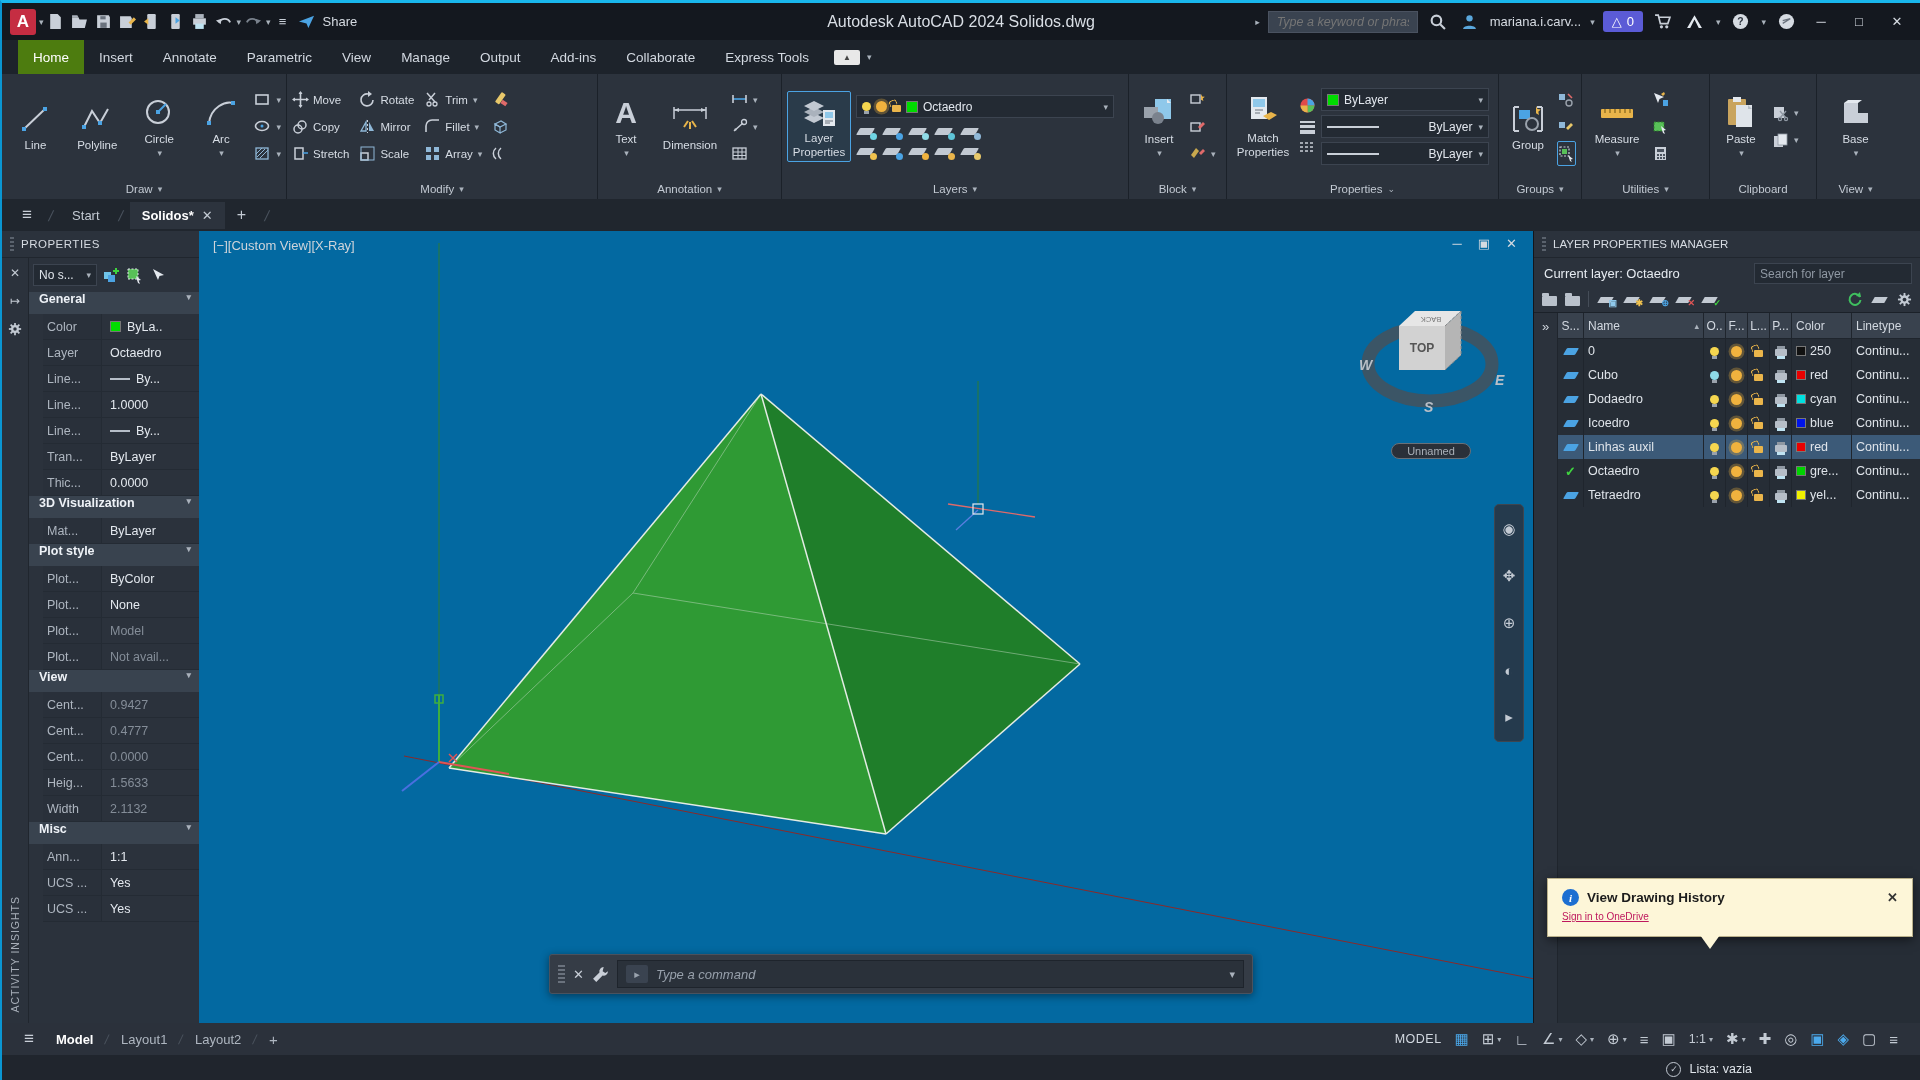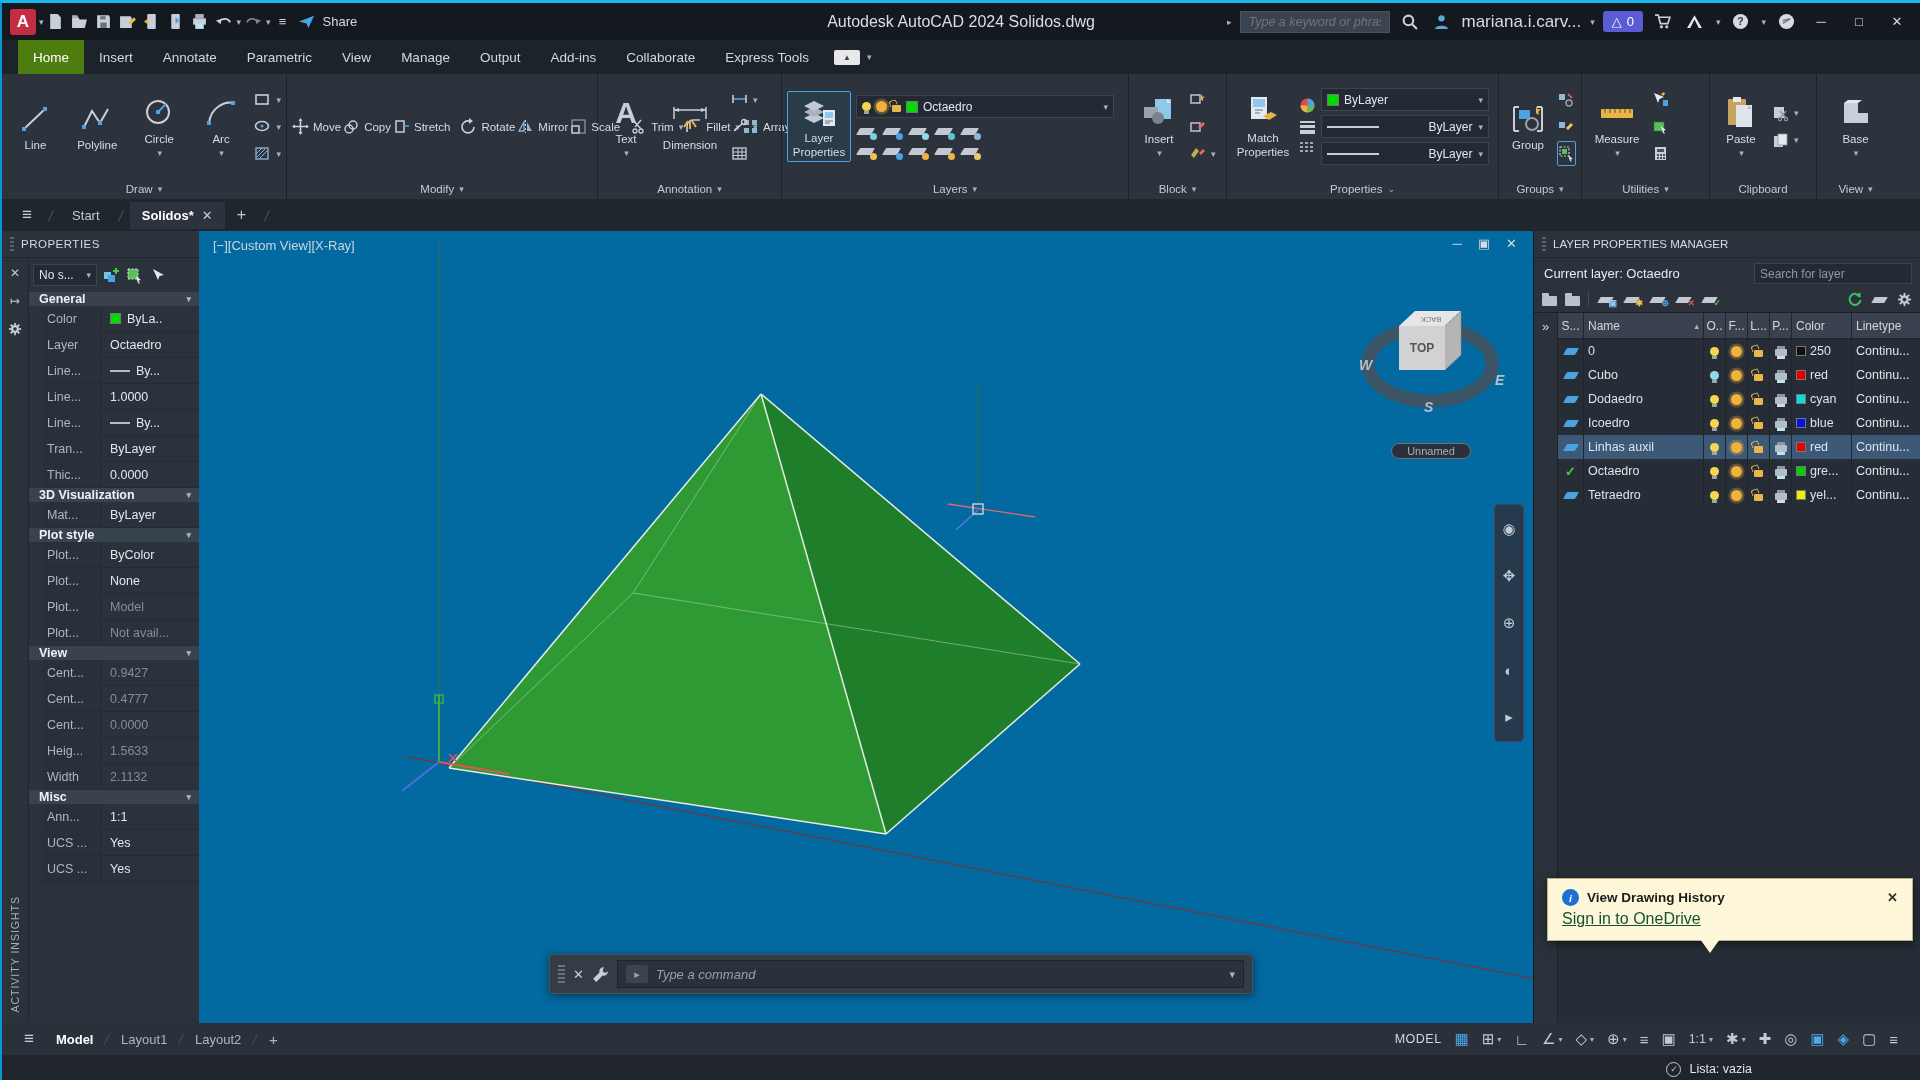--- a/index.html
+++ b/index.html
@@ -17,7 +17,7 @@
 .tb-search{width:150px;height:22px;background:#3a4least;background:#3a4350;border:1px solid #4a5260;color:#aab2bc;font-style:italic;font-size:12.5px;padding:0 8px}
 .warn-badge{background:#5b5bd6;border-radius:3px;color:#fff;display:flex;align-items:center;gap:5px;padding:3px 9px;font-size:13px}
 .winbtn{width:30px;height:26px;display:flex;align-items:center;justify-content:center;color:#d6dbe2;font-size:13px}
-.user{display:flex;align-items:center;gap:5px;color:#d6dbe2;font-size:17px}
+.user{display:flex;align-items:center;gap:5px;color:#d6dbe2;font-size:13px}
 
 .rtabs{height:34px;background:#1d232b;display:flex;align-items:stretch;padding-left:16px;font-size:13.5px}
 .rtab{display:flex;align-items:center;padding:0 15px;color:#d2d8e0}

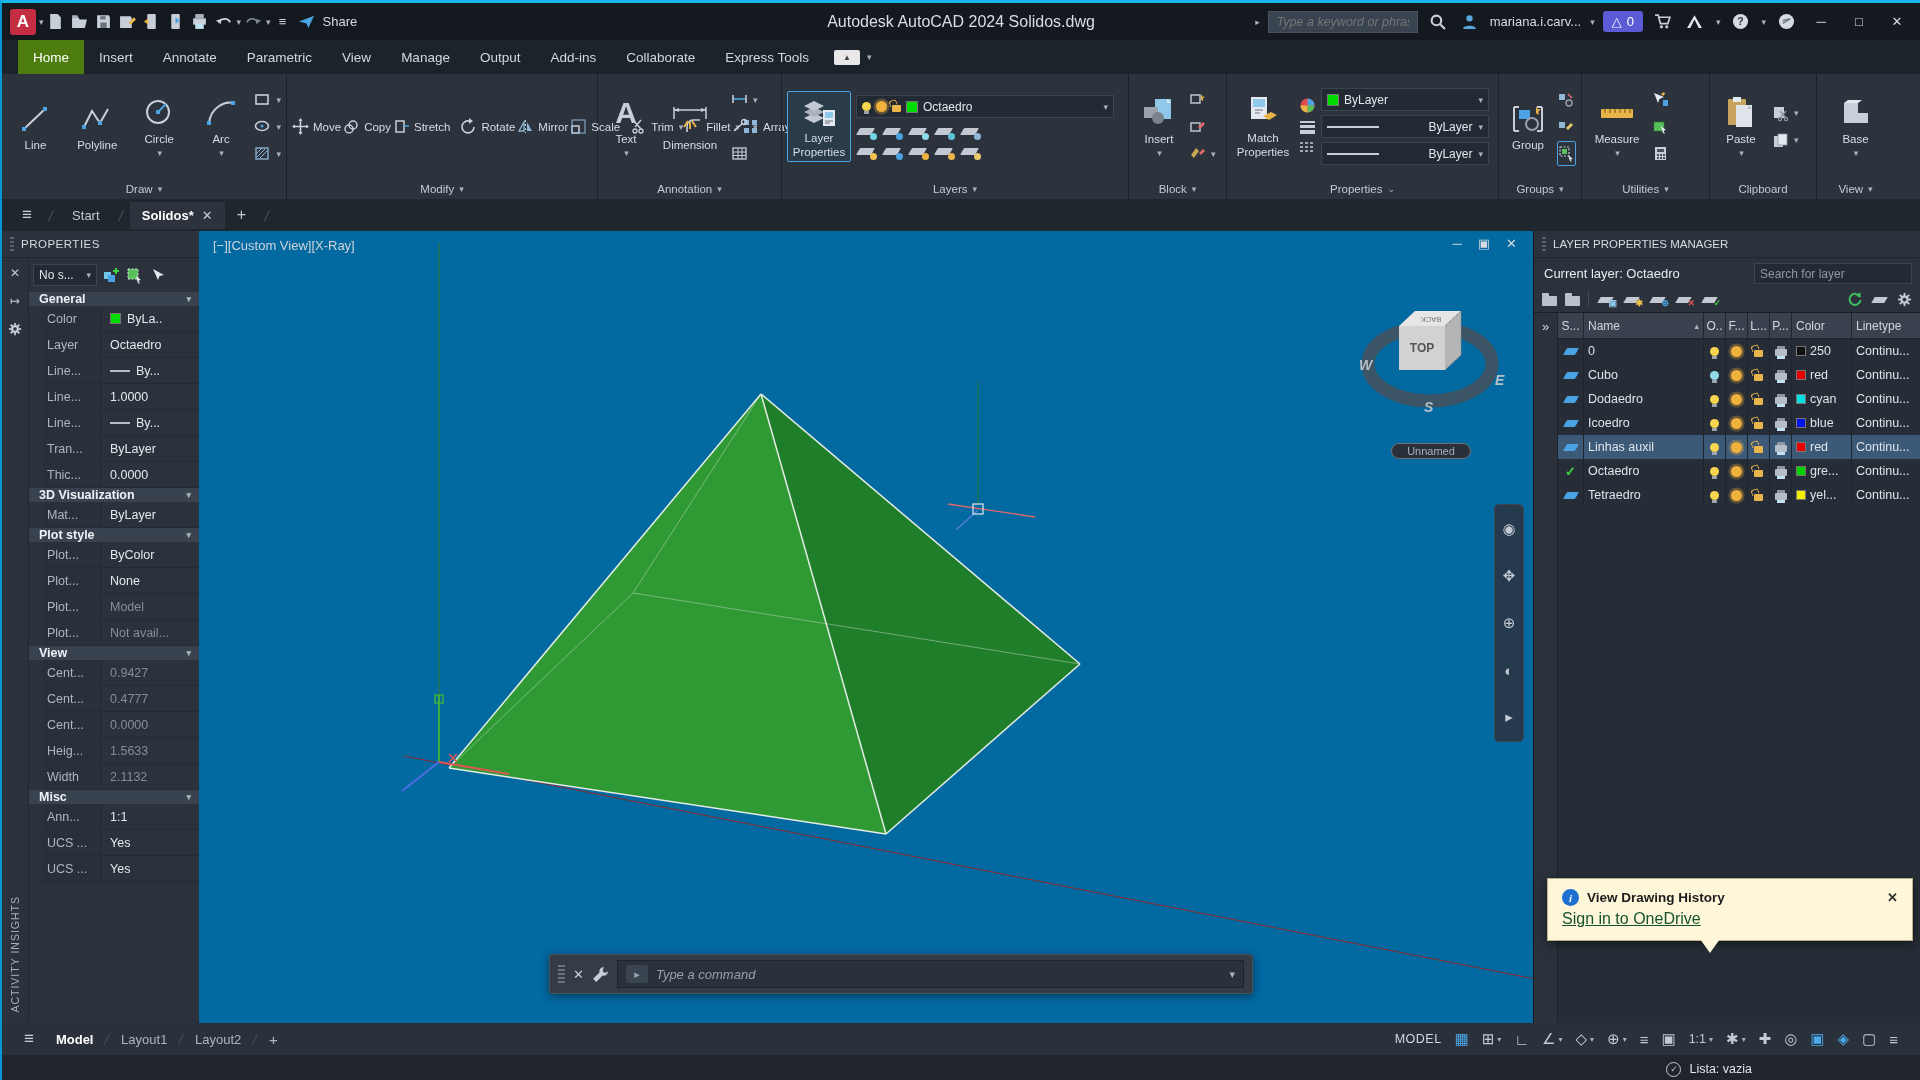--- a/index.html
+++ b/index.html
@@ -35,7 +35,7 @@
 .smallcol{display:flex;flex-direction:column;gap:2px;justify-content:center}
 .smb{display:flex;align-items:center;gap:4px;color:#d7dde5;font-size:11.5px;height:25px}
 .smb svg,.ico16{width:17px;height:17px;flex:none}
-.mcol{display:flex;flex-direction:row;gap:2px}
+.mcol{display:flex;flex-direction:column;gap:2px}
 .ddl{display:flex;align-items:center;gap:5px;background:#232a33;border:1px solid #3c4450;height:23px;padding:0 5px;font-size:12px;color:#e2e7ee}
 .sw{display:inline-block;width:12px;height:12px;border:1px solid #777;flex:none}
 .lyrgrid{display:flex;gap:6px;margin-top:3px}

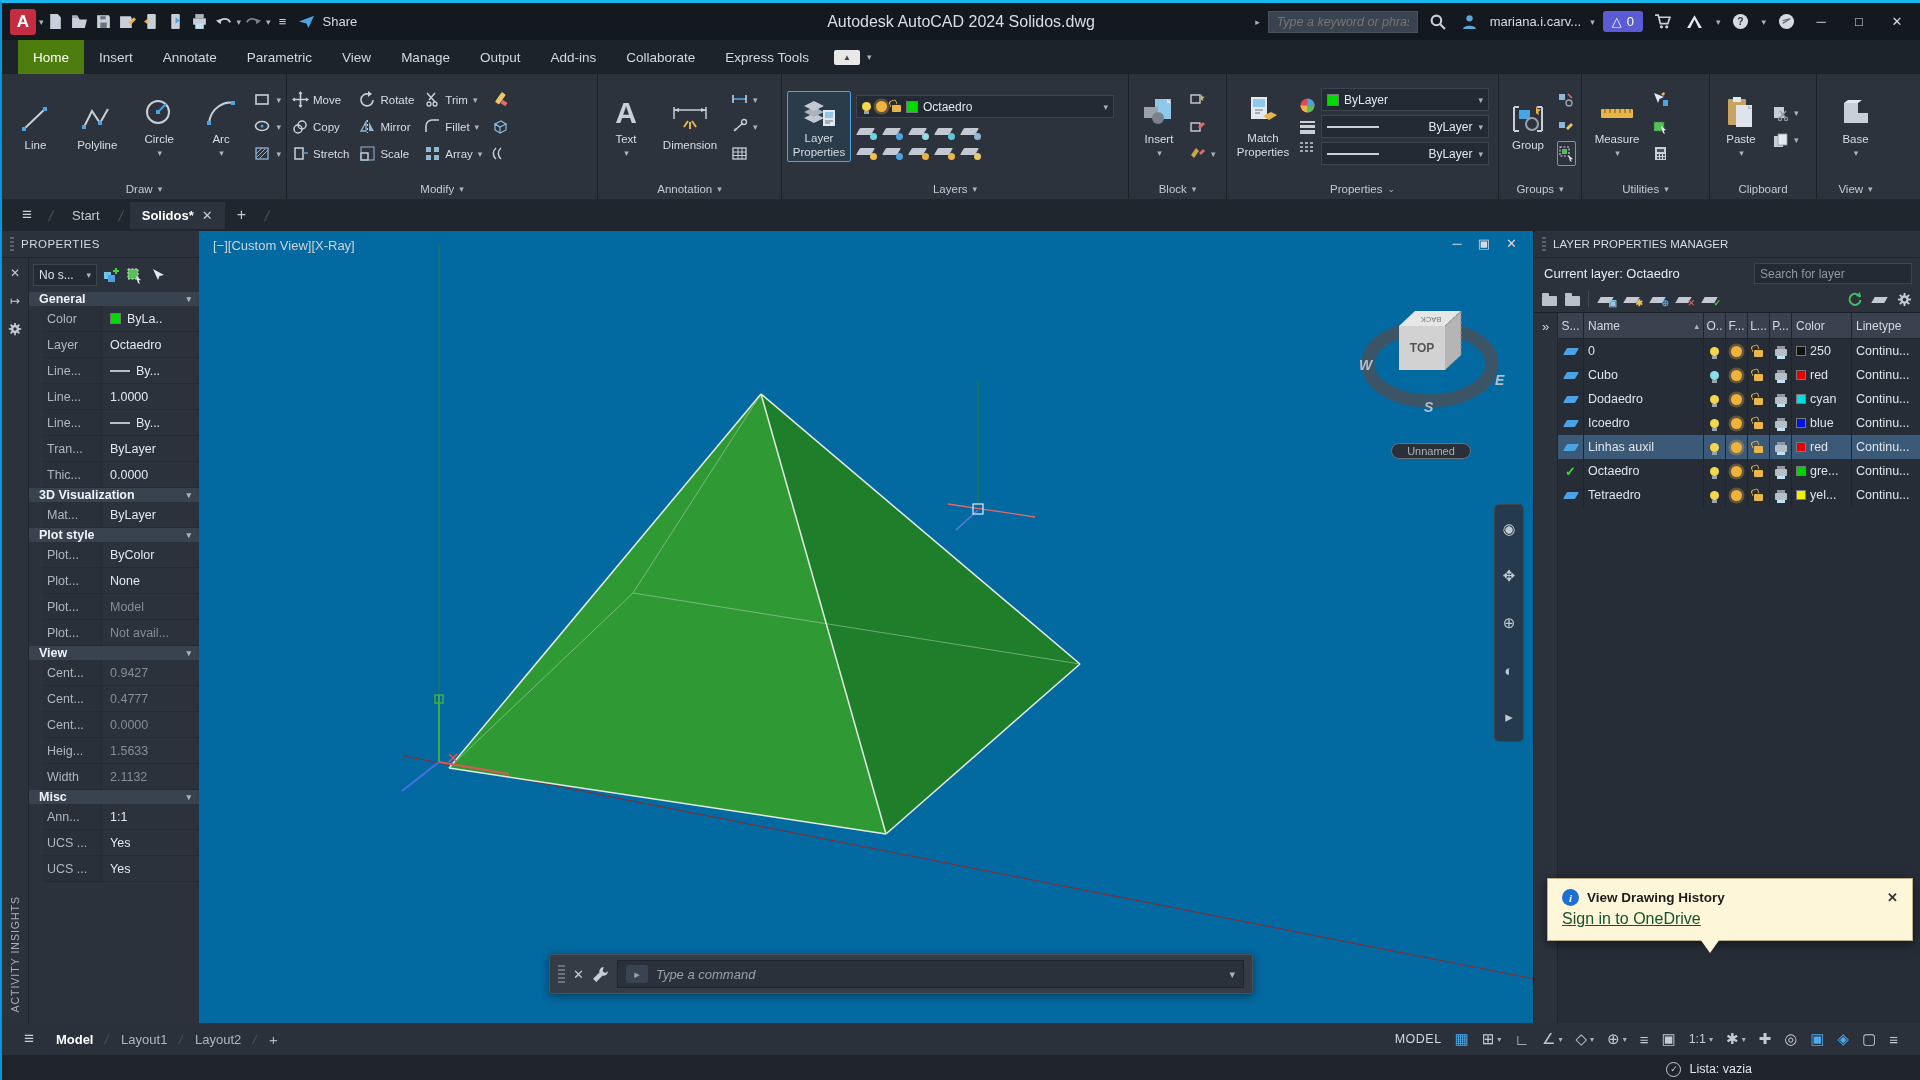--- a/index.html
+++ b/index.html
@@ -60,7 +60,7 @@
 .pbody{flex:1;background:#2b323c;overflow:hidden;border-left:1px solid #20262e}
 .psel{display:flex;align-items:center;gap:6px;padding:6px 4px}
 .pseldd{flex:0 0 64px;height:22px;background:#232a33;border:1px solid #3c4450;color:#dfe4ea;font-size:12px;display:flex;align-items:center;justify-content:space-between;padding:0 5px}
-.psec{height:14px;background:#39434f;display:flex;align-items:center;justify-content:space-between;padding:0 8px 0 10px;color:#eef2f7;font-weight:bold;font-size:12.5px}
+.psec{height:22px;background:#39434f;display:flex;align-items:flex-start;justify-content:space-between;padding:0 8px 0 10px;color:#eef2f7;font-weight:bold;font-size:12.5px}
 .prow{display:flex;height:26px;border-bottom:1px solid #242b34;font-size:12.5px;align-items:stretch;margin-left:14px}
 .prow .pl{width:58px;color:#aeb6c0;display:flex;align-items:center;padding-left:4px;background:#29303a;flex:none}
 .prow .pv{flex:1;color:#e4e9ef;display:flex;align-items:center;gap:6px;padding-left:8px;border-left:1px solid #242b34}

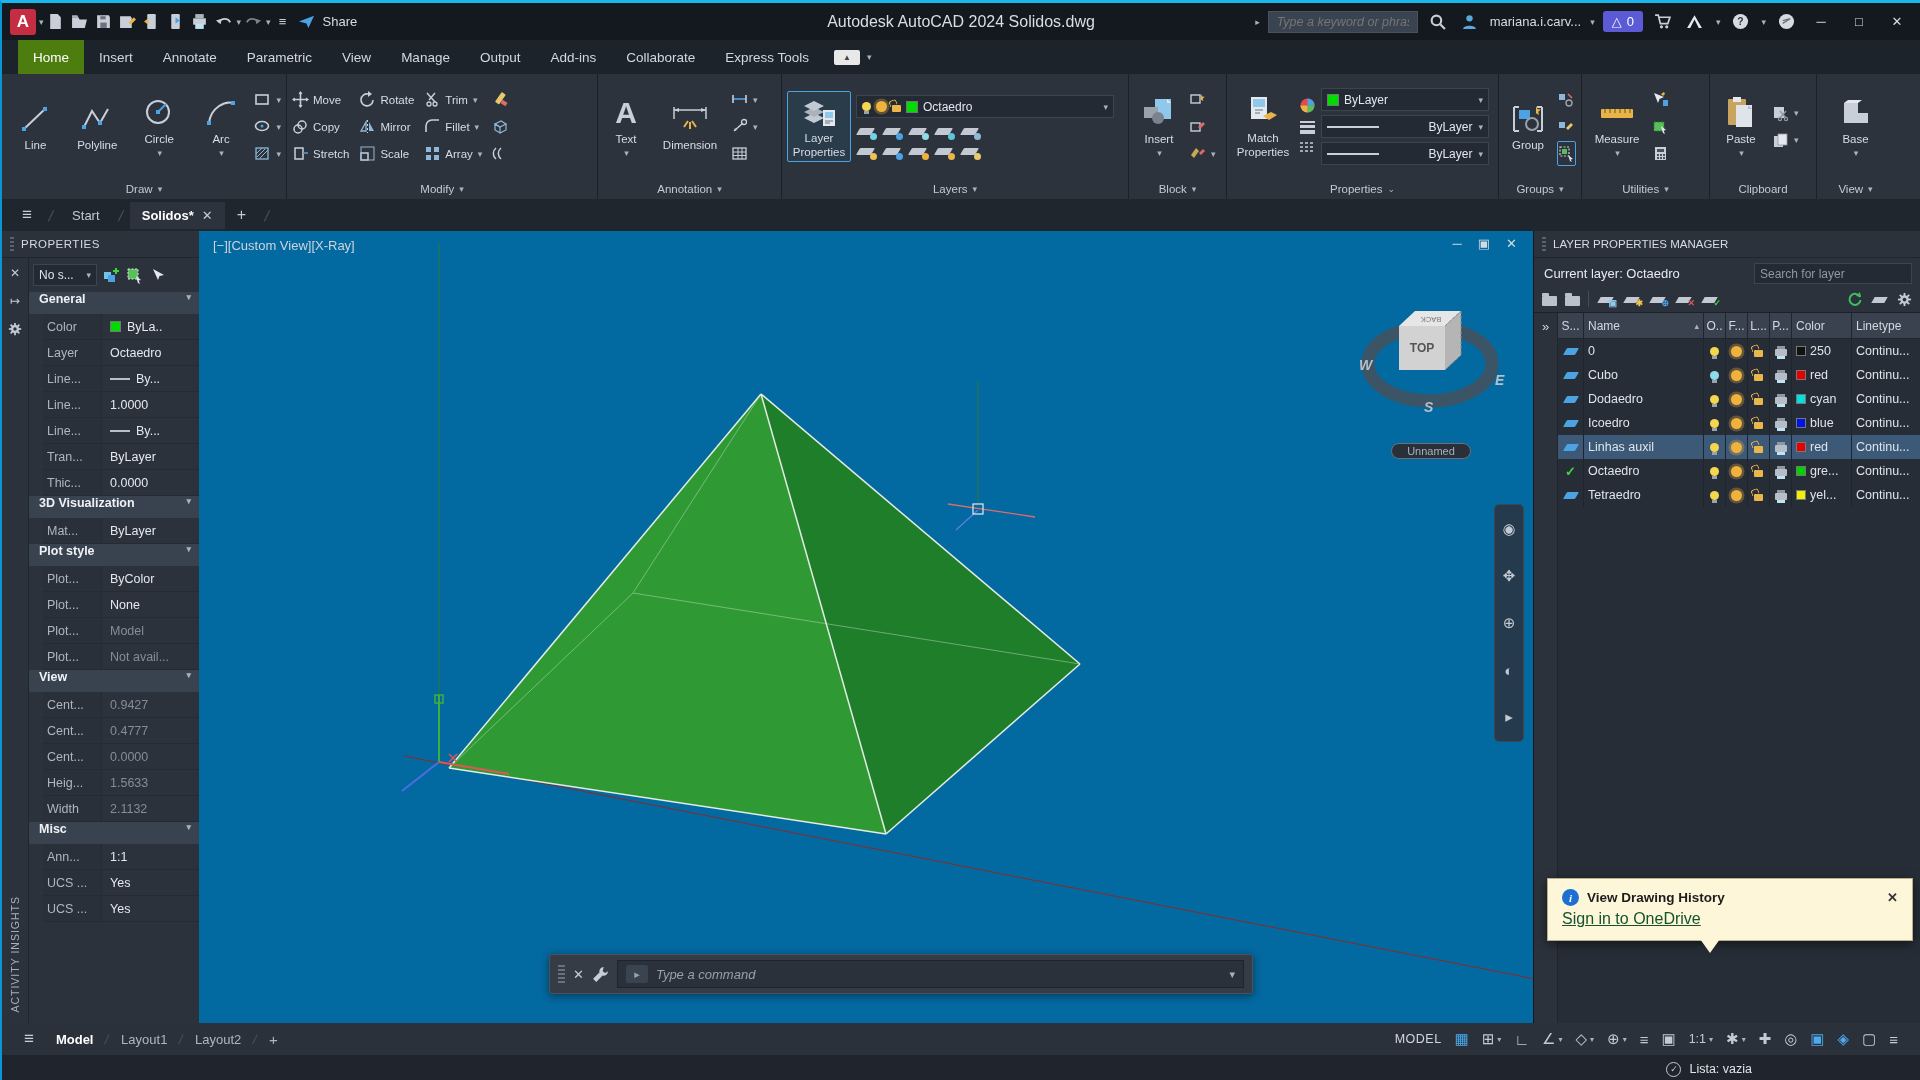--- a/index.html
+++ b/index.html
@@ -139,7 +139,7 @@
 .nt-title{font-weight:bold;font-size:13.5px;color:#1c1c1c;flex:1}
 .nt-x{color:#333;font-size:13px;font-weight:bold}
 .nt-body{margin-top:7px;font-size:12.5px;color:#2b2b2b;line-height:1.4}
-.nt-link{display:inline-block;margin-top:4px;font-size:16px;color:#14532d;text-decoration:underline}
+.nt-link{display:inline-block;margin-top:4px;font-size:10px;color:#be185d;text-decoration:underline}
 svg{display:block}
 text{font-family:"Liberation Sans",sans-serif}
 </style>

